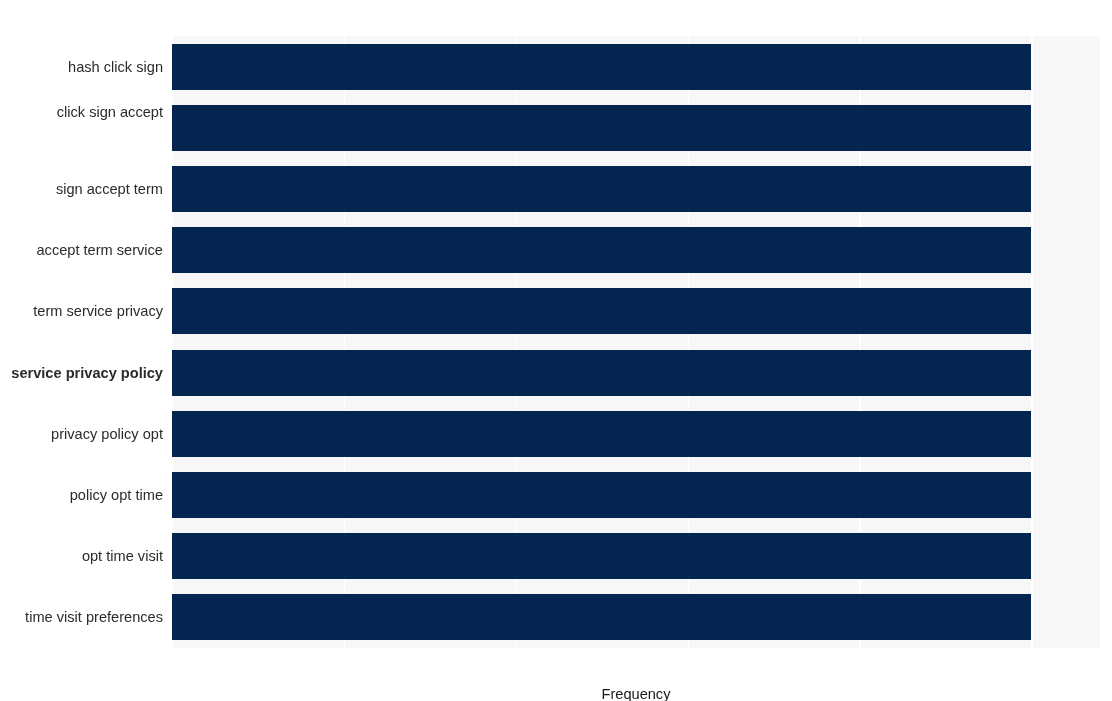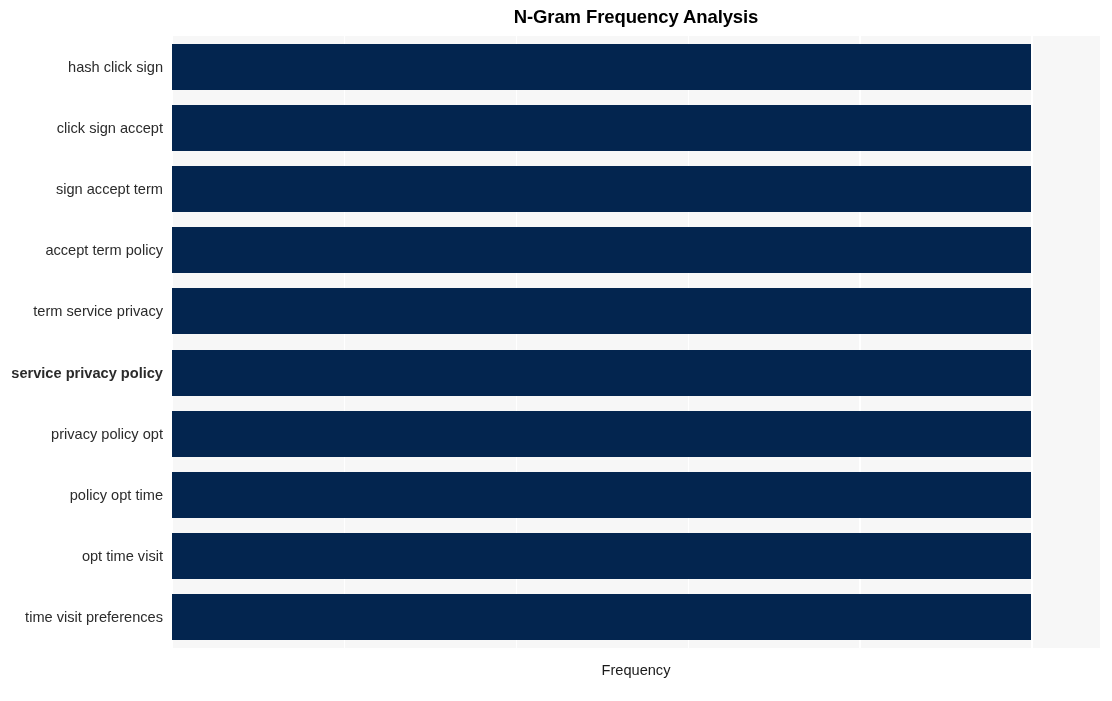--- a/index.html
+++ b/index.html
@@ -122,7 +122,6 @@
 
 <div id="figure">
 
-  <div id="chart-title">N-Gram Frequency Analysis</div>
 
   <div id="plot-area">
     <div id="gridlines-layer">

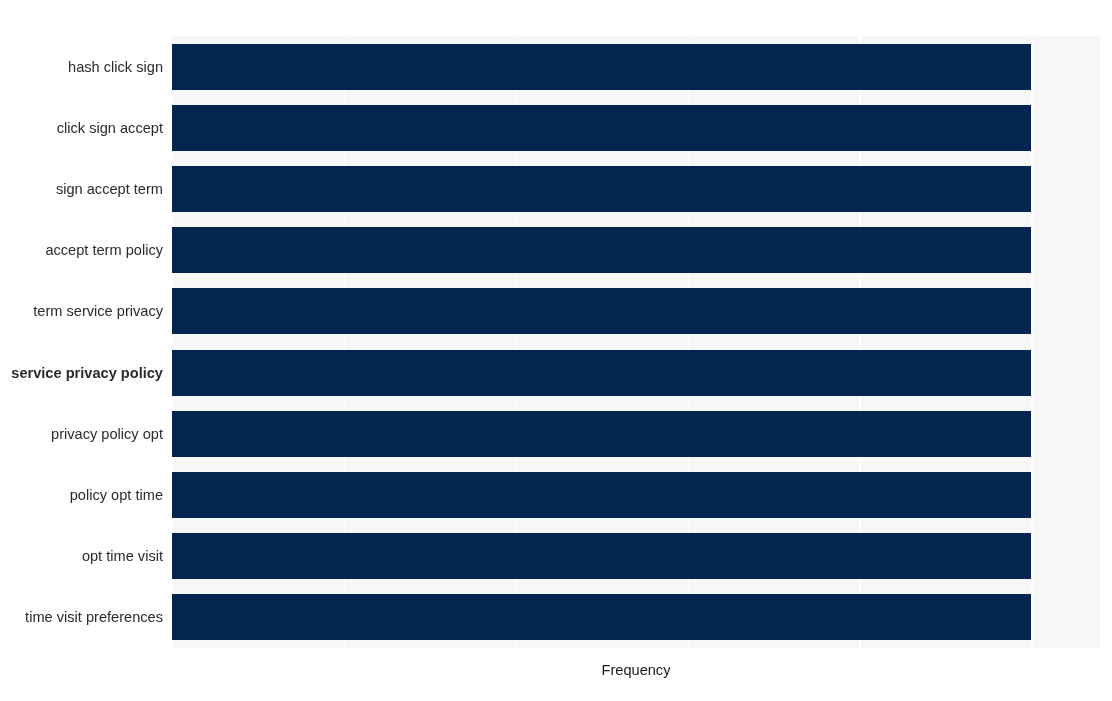--- a/index.html
+++ b/index.html
@@ -168,7 +168,7 @@
 
   <div id="ylabels-layer">
       <div class="ylabel" style="top: 30.6px; padding-left: 23px;">hash click sign</div>
-      <div class="ylabel" style="top: 92px;">click sign accept</div>
+      <div class="ylabel" style="top: 76px;">click sign accept</div>
       <div class="ylabel" style="top: 153px;">sign accept term</div>
       <div class="ylabel" style="top: 214.2px;">accept term policy</div>
       <div class="ylabel" style="top: 275.4px;">term service privacy</div>

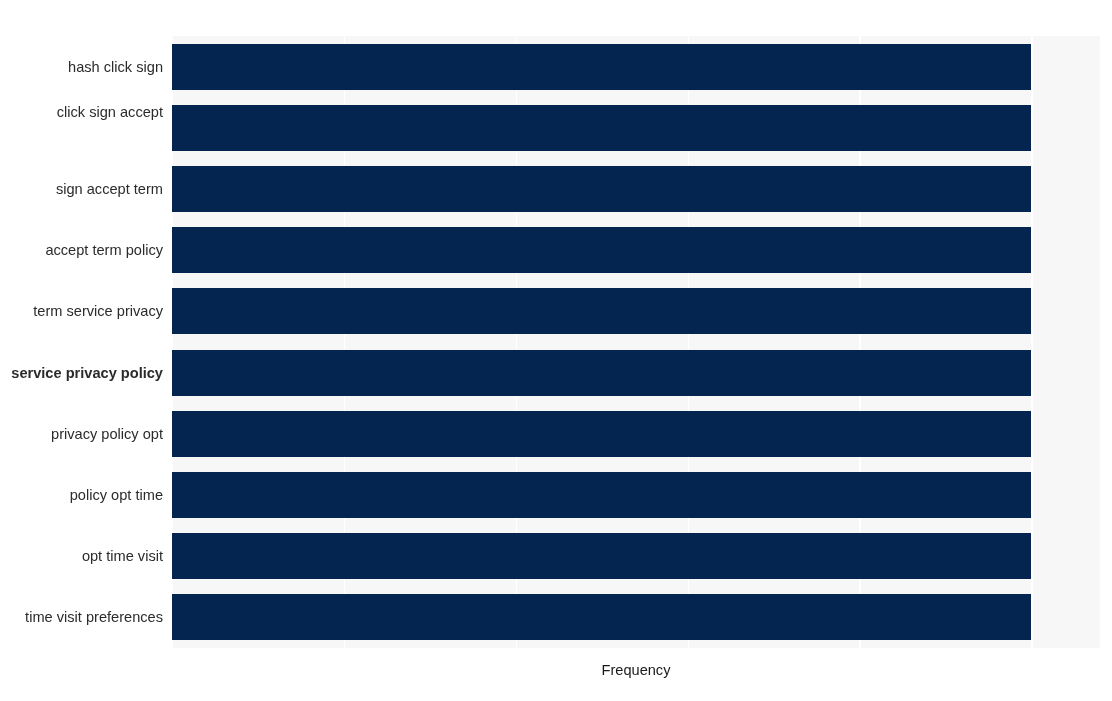--- a/index.html
+++ b/index.html
@@ -170,7 +170,7 @@
       <div class="ylabel" style="top: 30.6px; padding-left: 23px;">hash click sign</div>
       <div class="ylabel" style="top: 76px;">click sign accept</div>
       <div class="ylabel" style="top: 153px;">sign accept term</div>
-      <div class="ylabel" style="top: 214.2px;">accept term policy</div>
+      <div class="ylabel" style="top: 214.2px;">accept term service</div>
       <div class="ylabel" style="top: 275.4px;">term service privacy</div>
       <div class="ylabel" style="top: 336.6px; font-weight: bold;">service privacy policy</div>
       <div class="ylabel" style="top: 397.8px;">privacy policy opt</div>

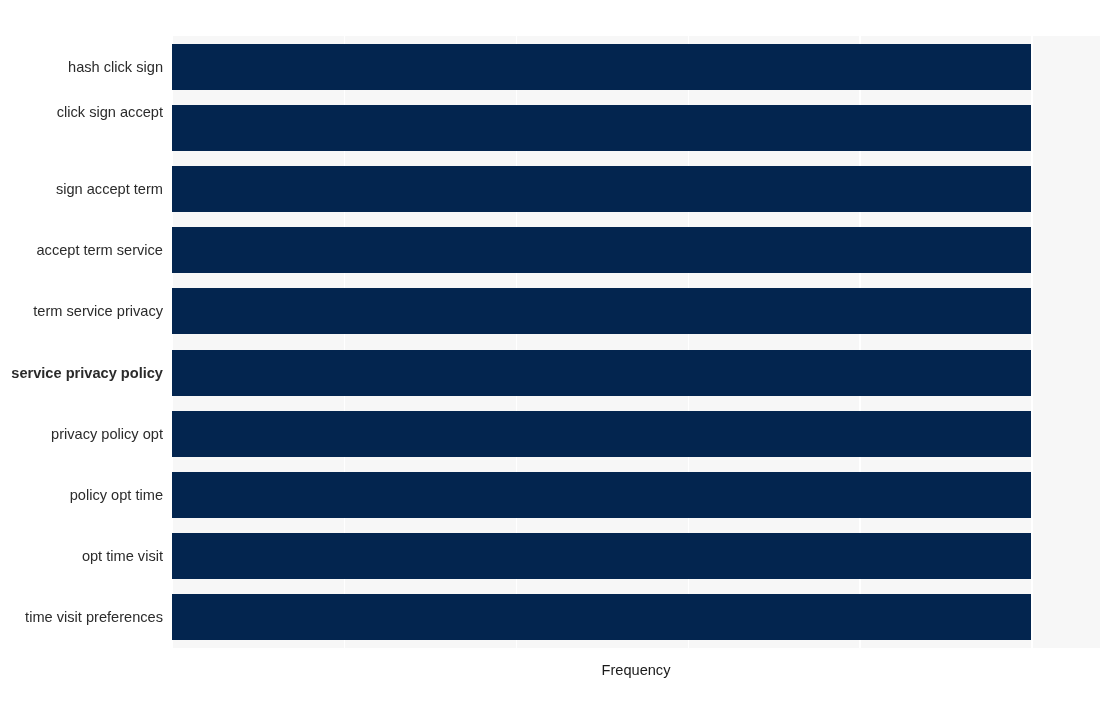--- a/index.html
+++ b/index.html
@@ -109,7 +109,7 @@
   #xaxis-title {
     position: absolute;
     left: 172px;
-    top: 662px;
+    top: 686px;
     width: 928px;
     text-align: center;
     font-size: 14.6px;

